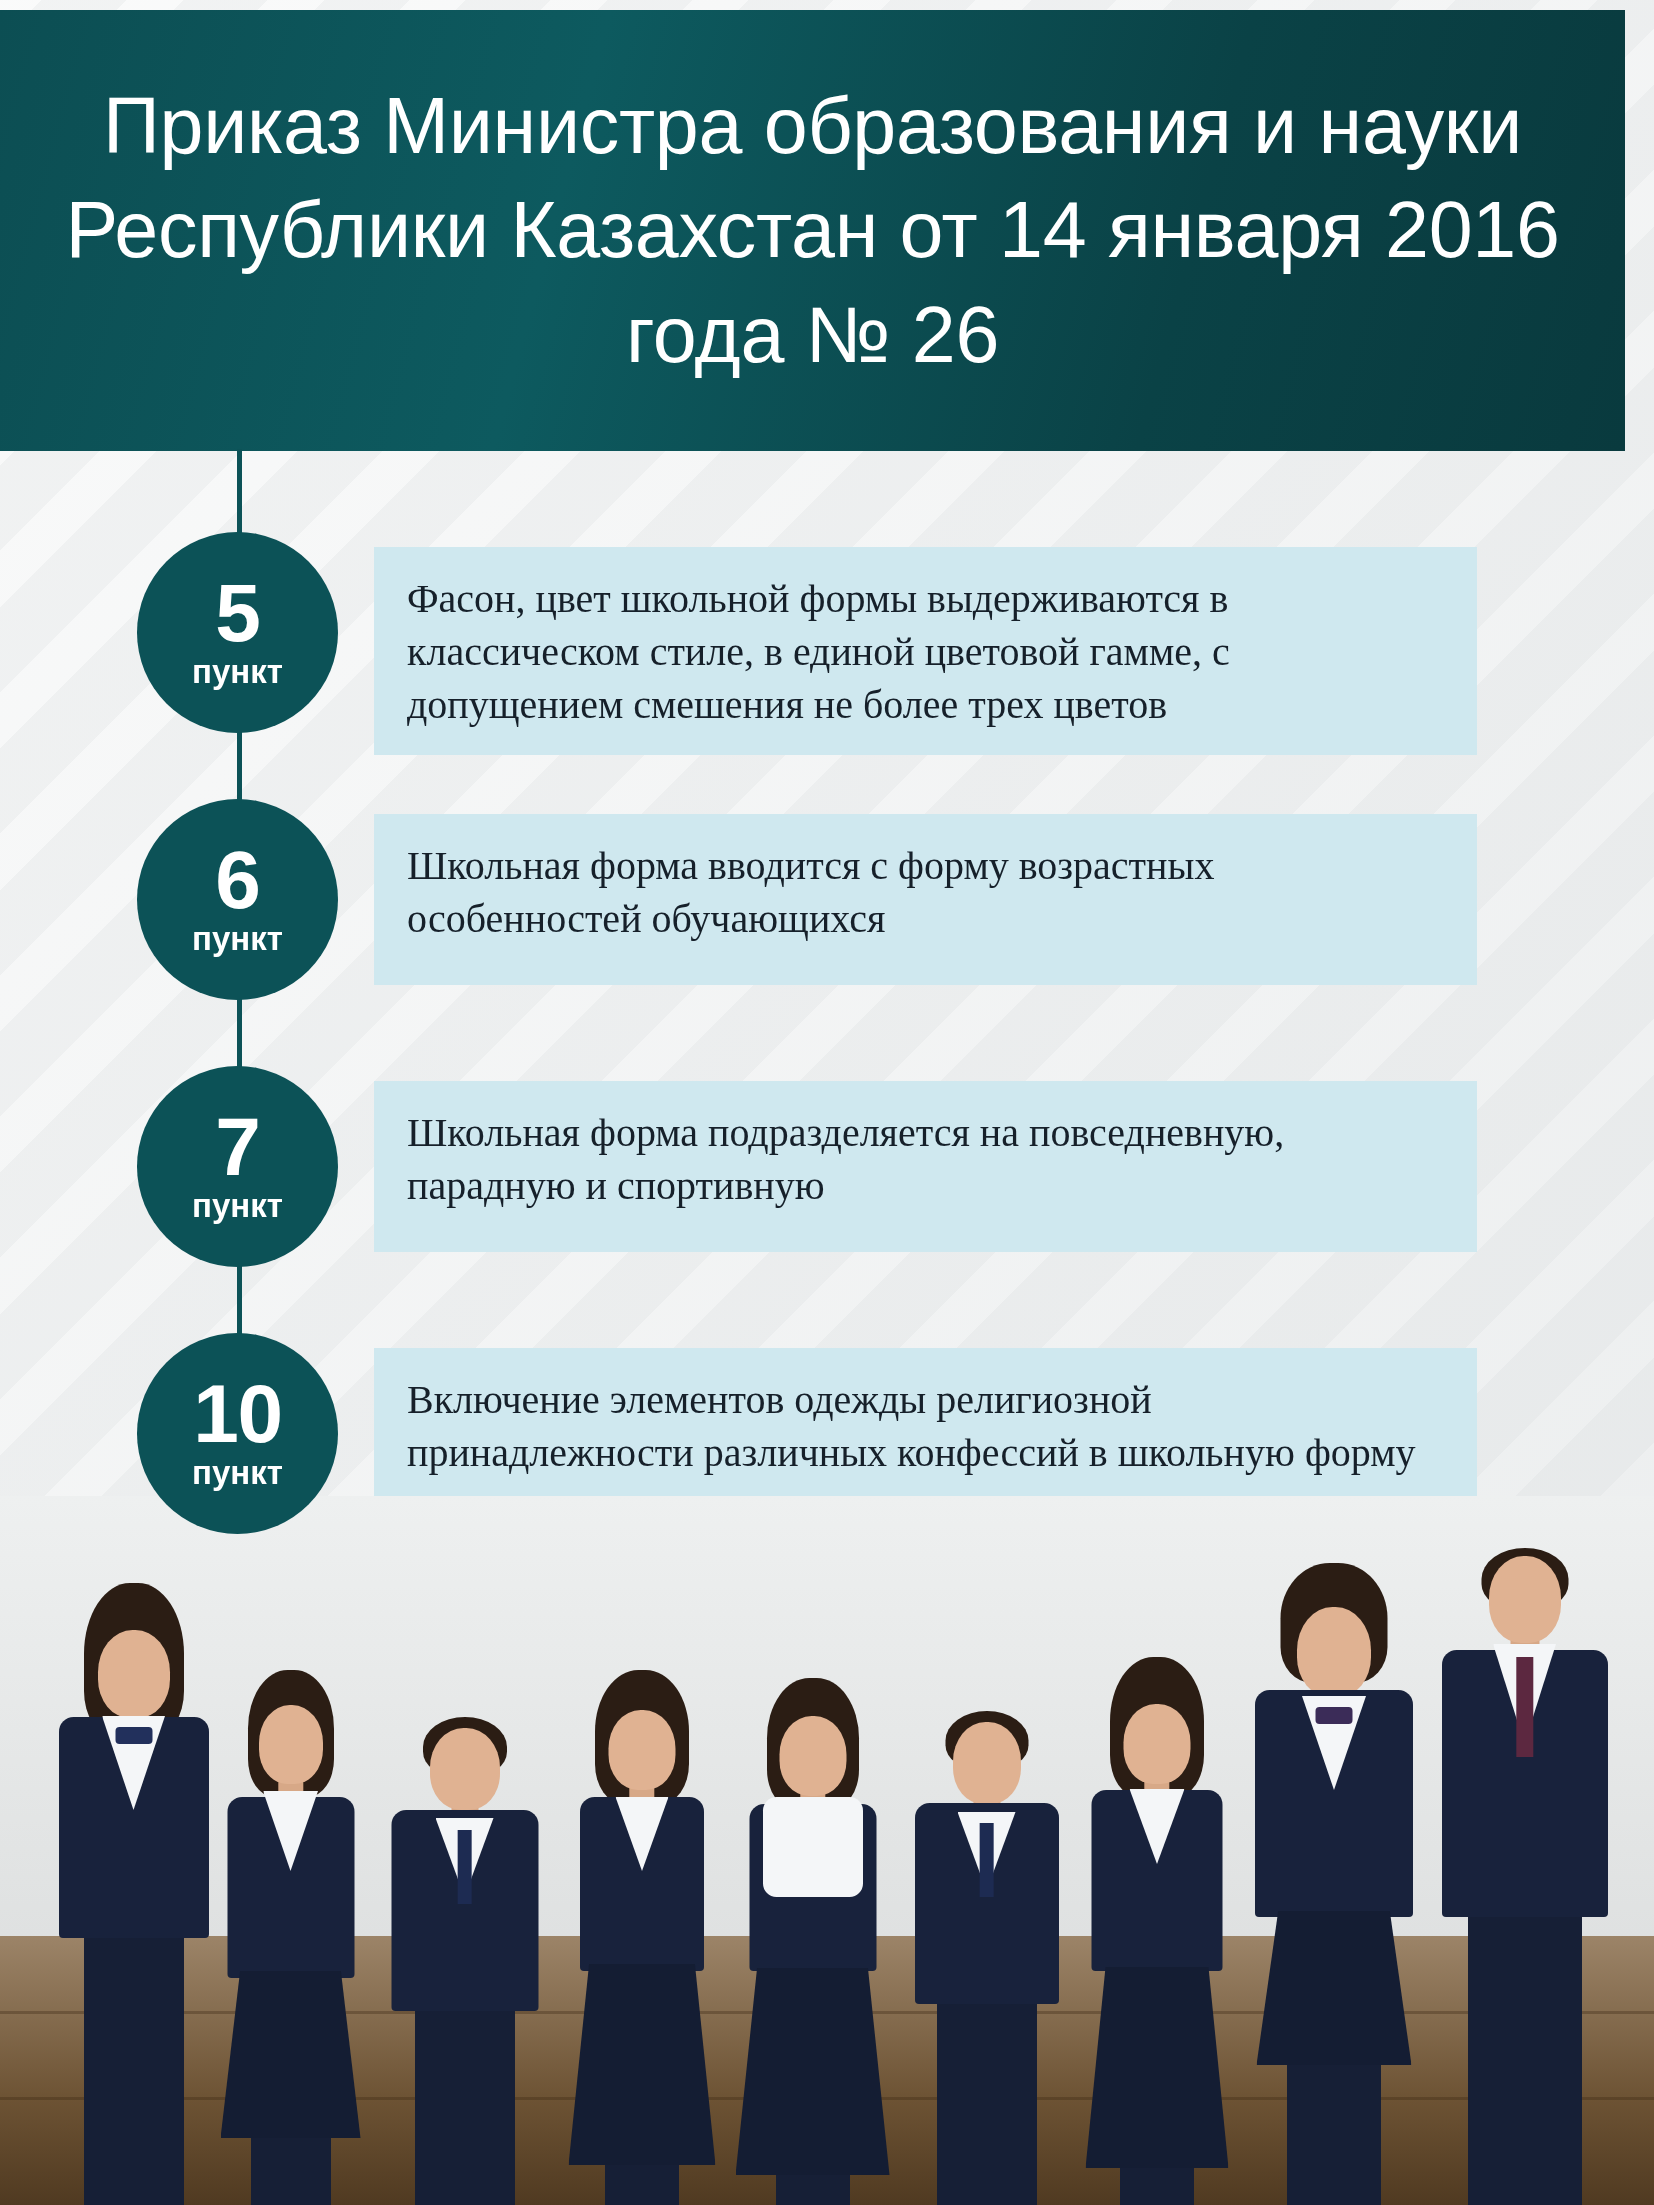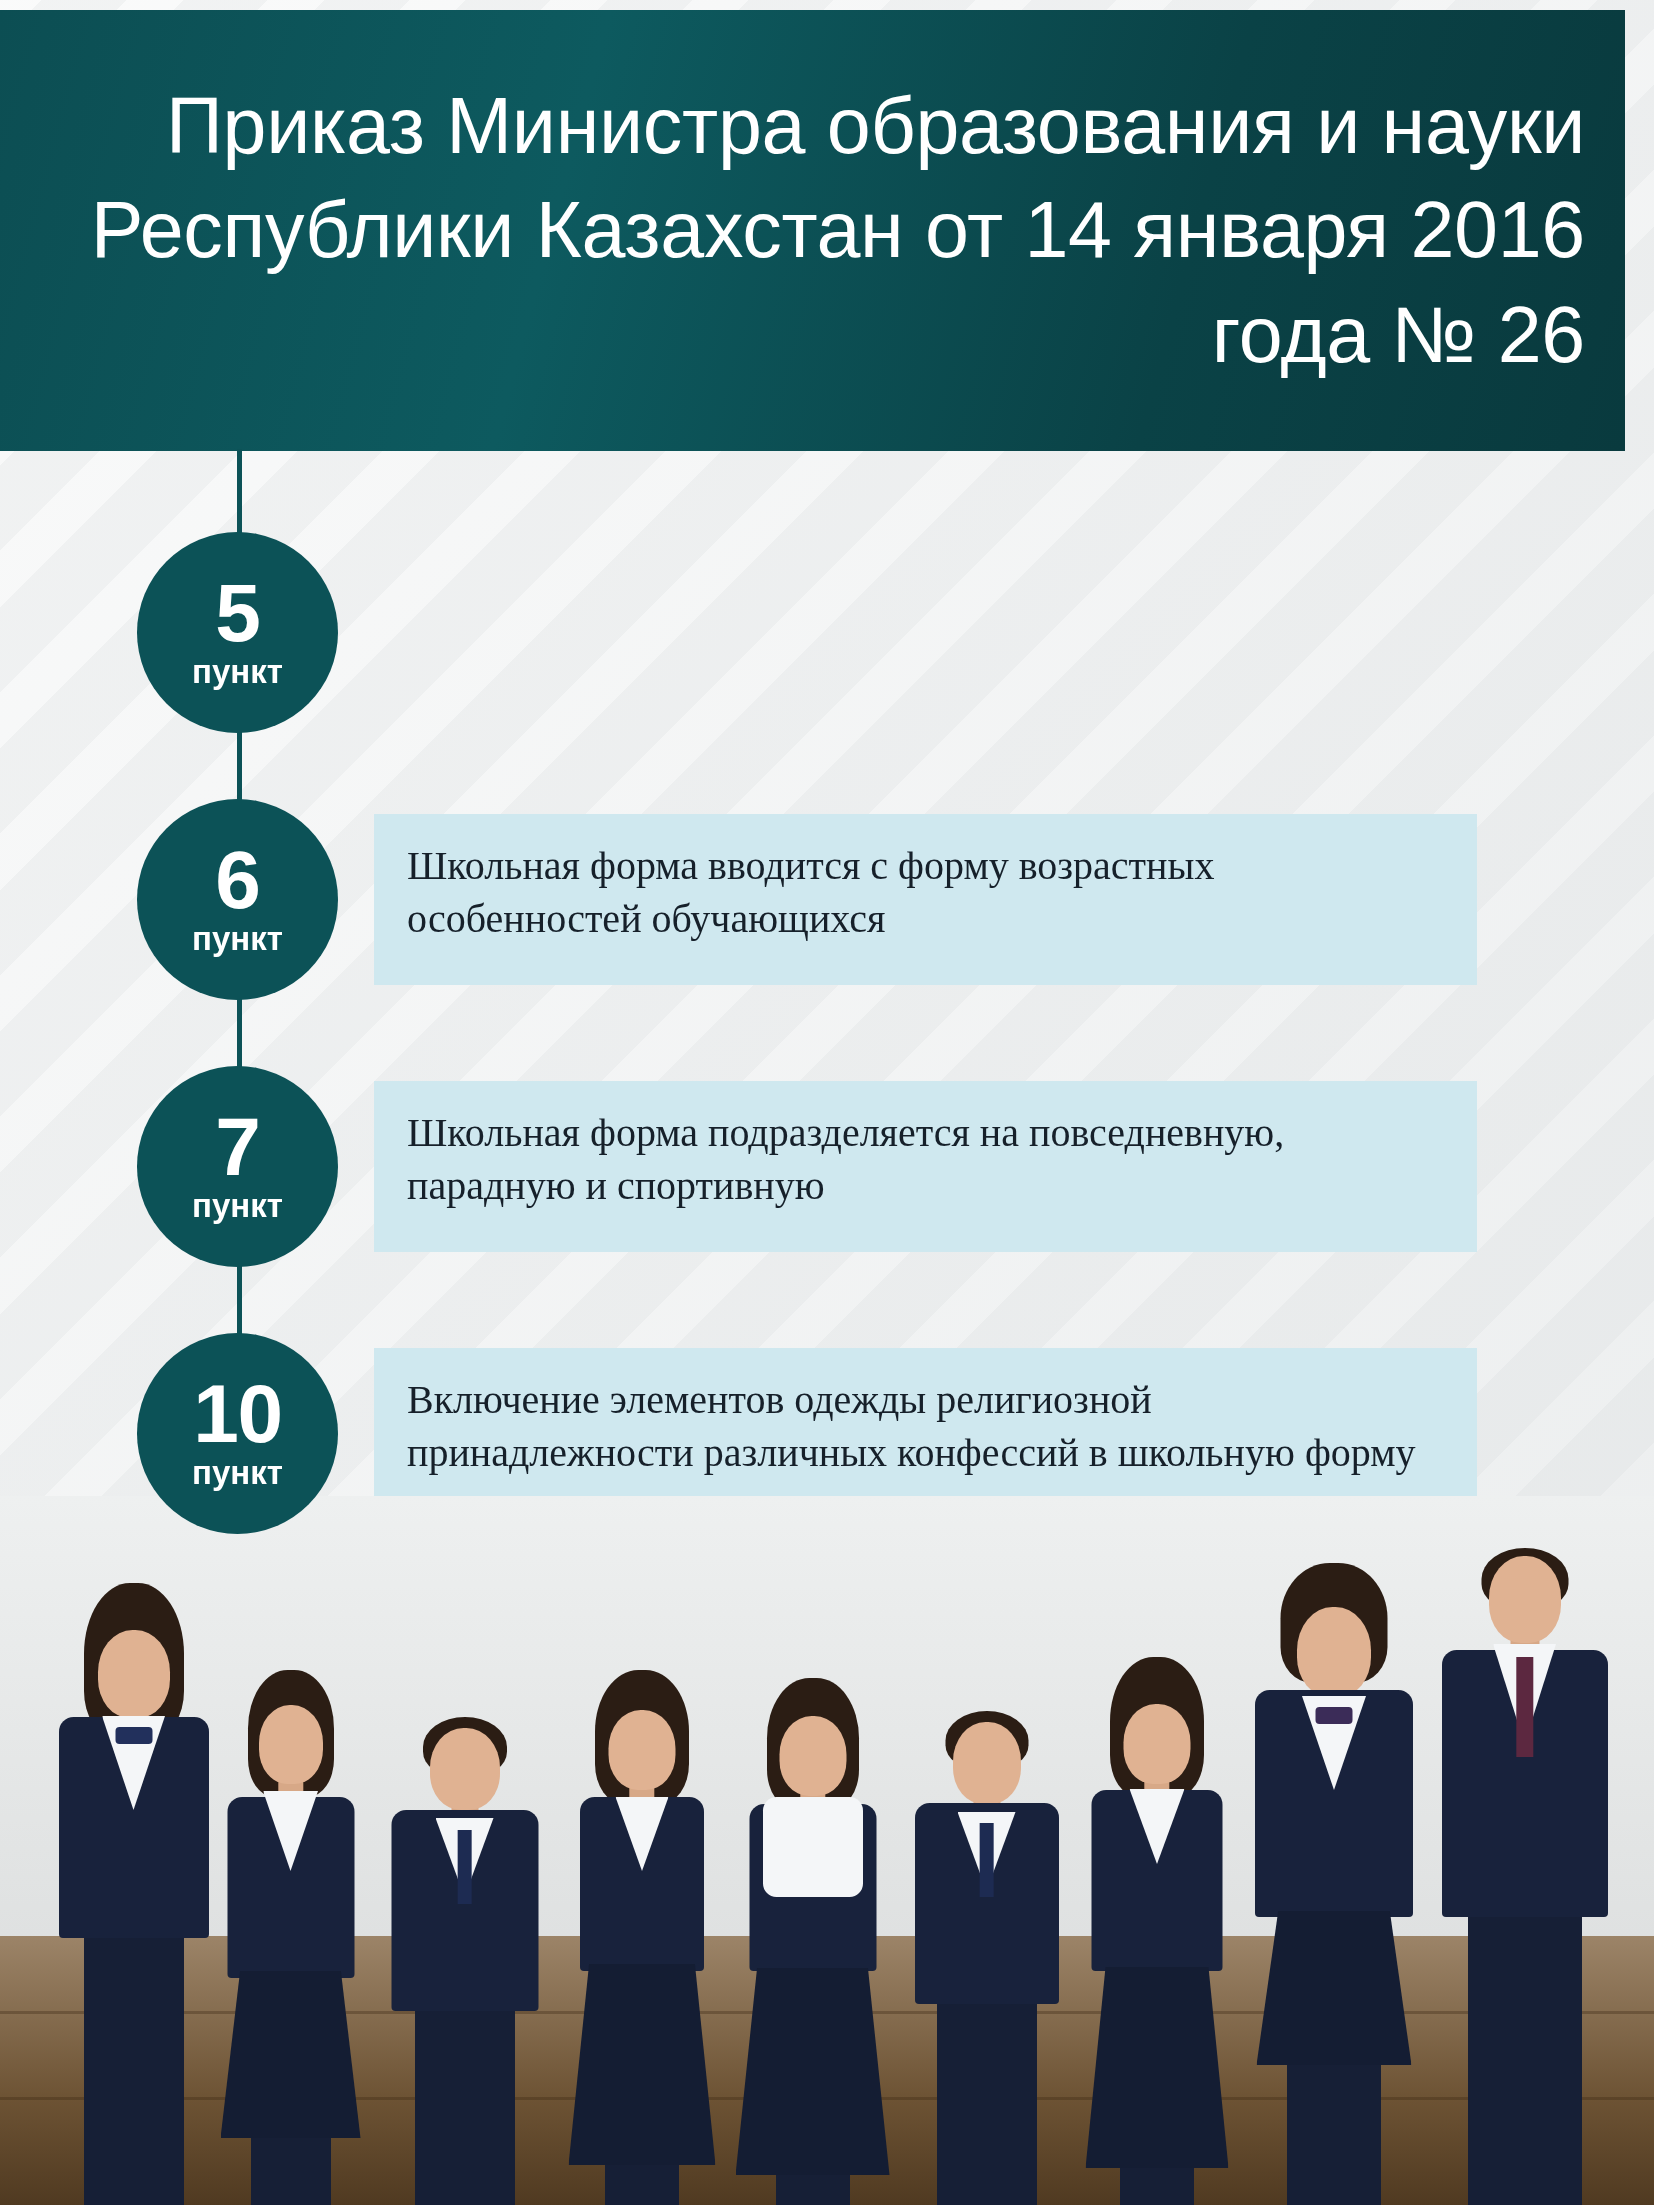--- a/index.html
+++ b/index.html
@@ -54,7 +54,7 @@
     color: #ffffff;
     font-size: 79px;
     line-height: 1.32;
-    text-align: right;
+    text-align: center;
     font-weight: 400;
     letter-spacing: -0.3px;
   }

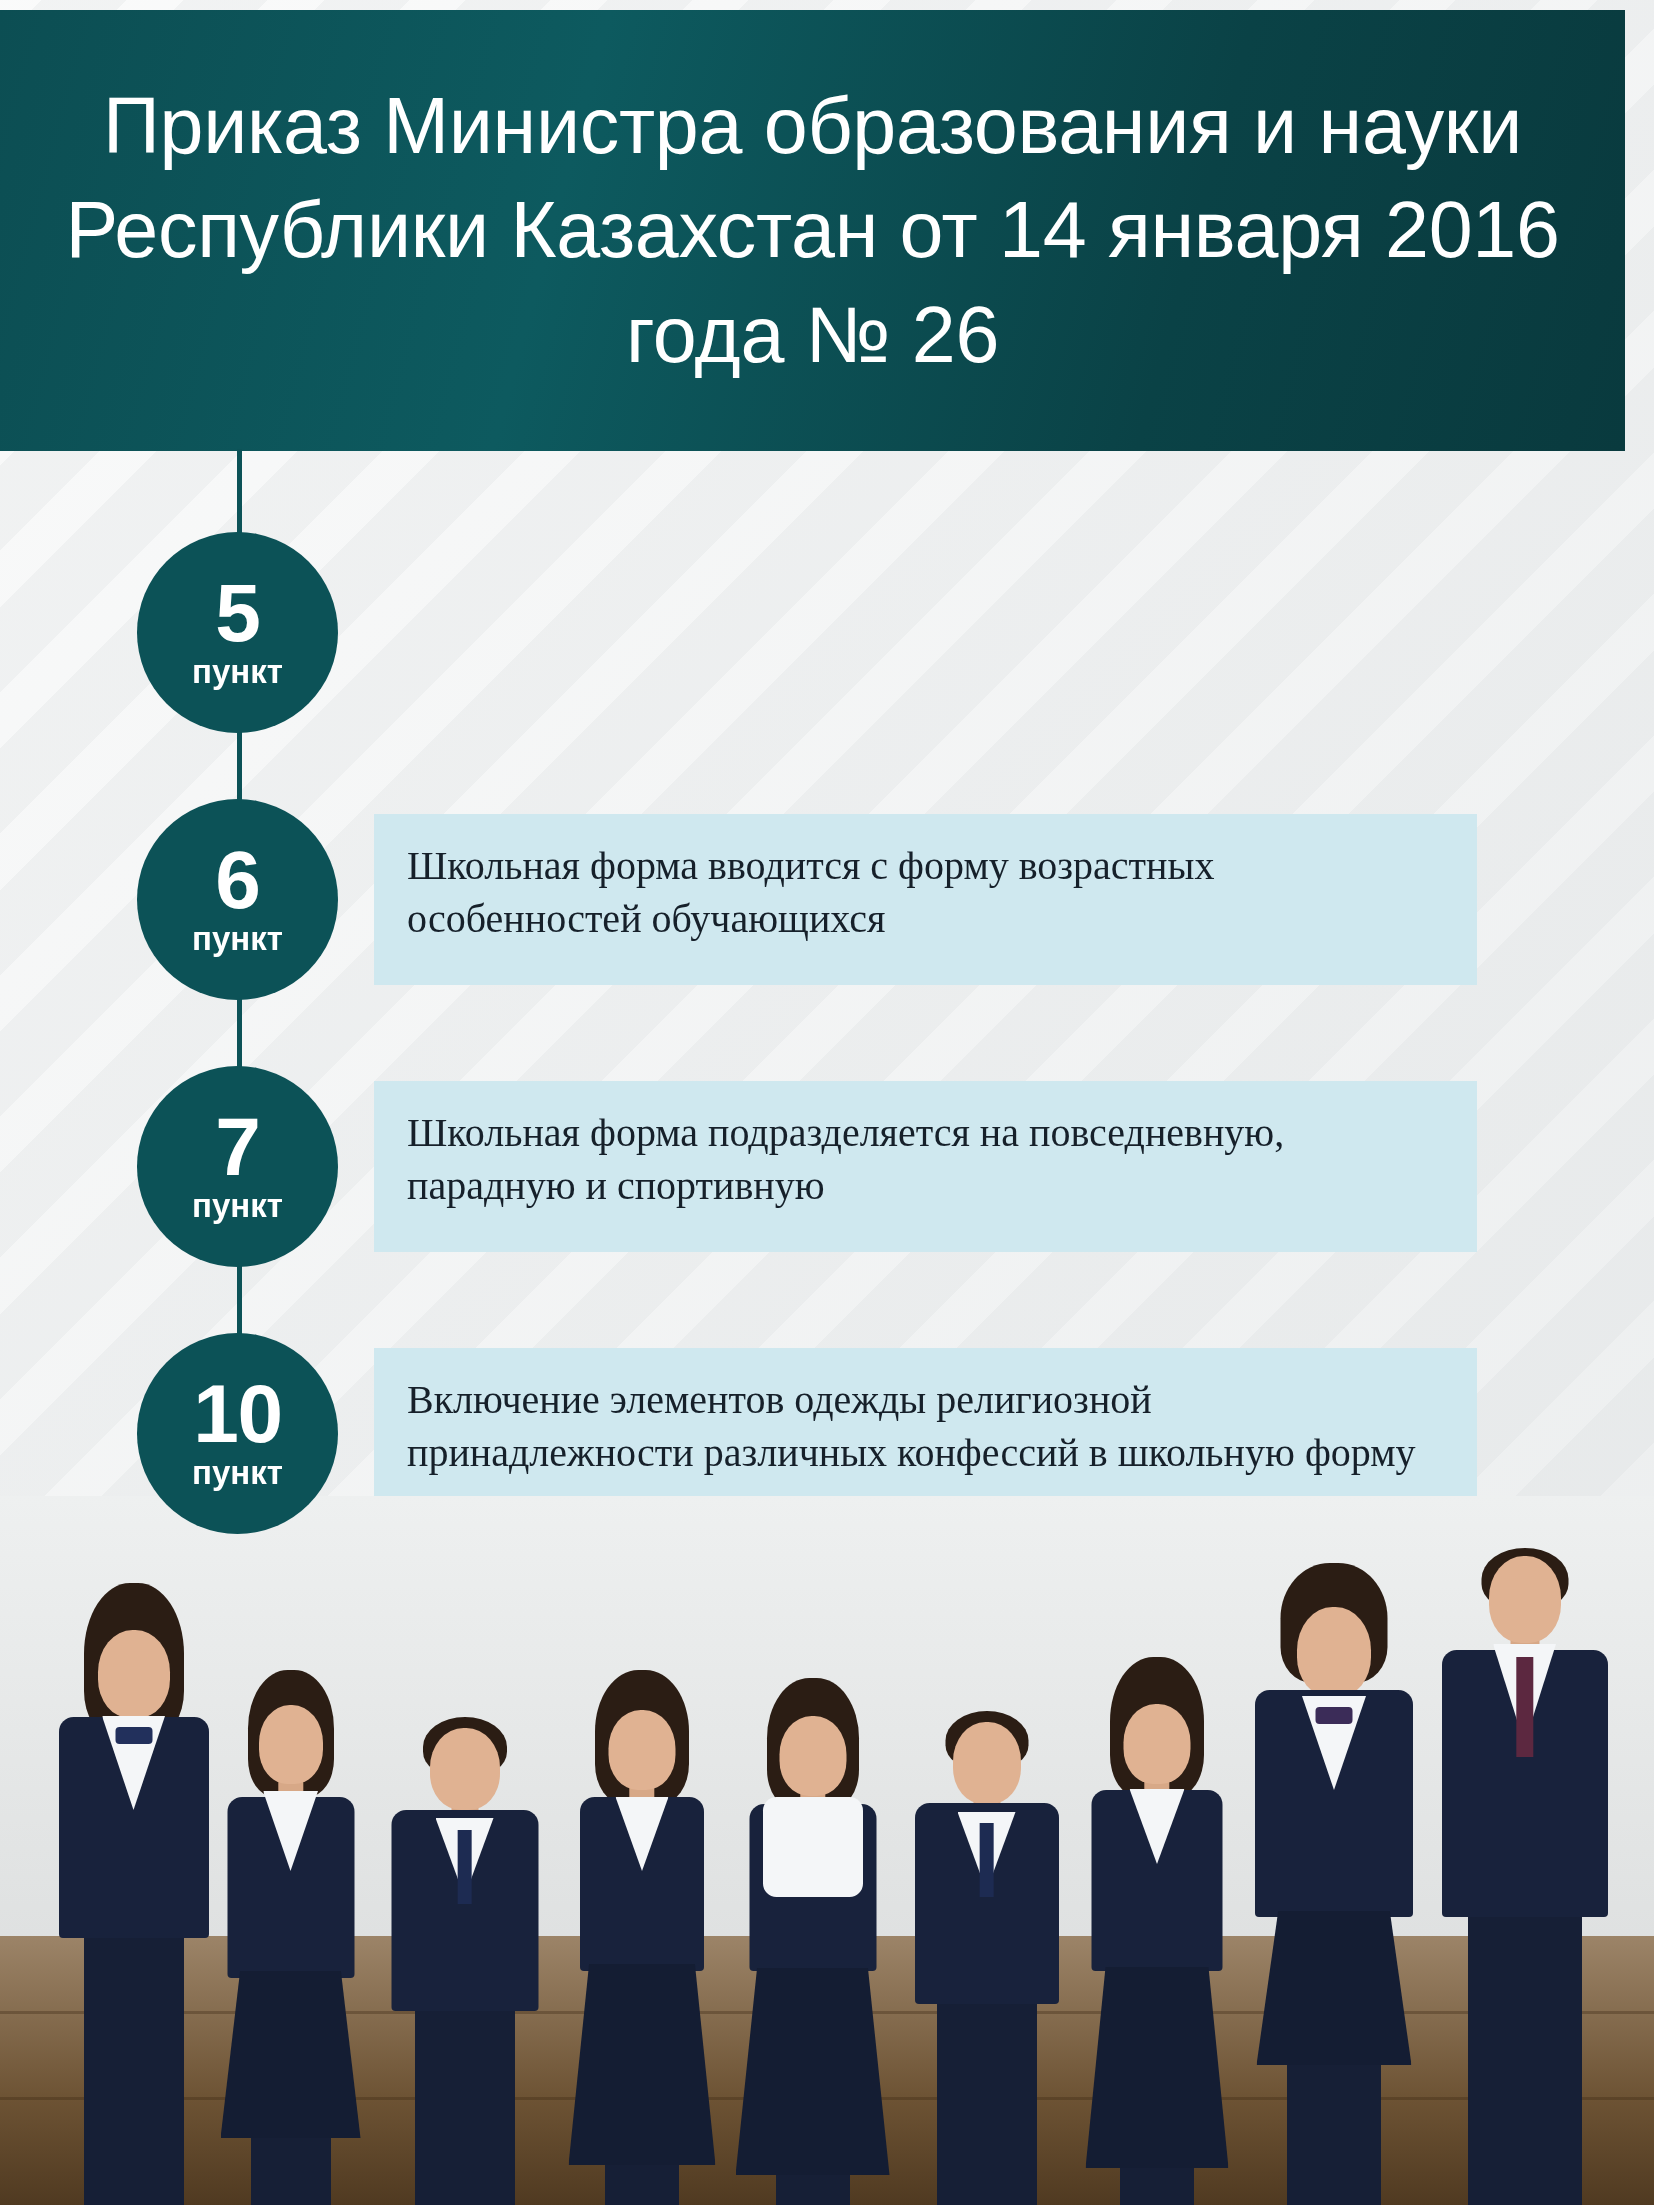--- a/index.html
+++ b/index.html
@@ -269,6 +269,9 @@
         <div class="badge-num">5</div>
         <div class="badge-label">пункт</div>
       </div>
+      <div class="panel">
+        <div class="panel-text">Фасон, цвет школьной формы выдерживаются в классическом стиле, в единой цветовой гамме, с допущением смешения не более трех цветов</div>
+      </div>
     </div>
 
     <div class="row r2">

